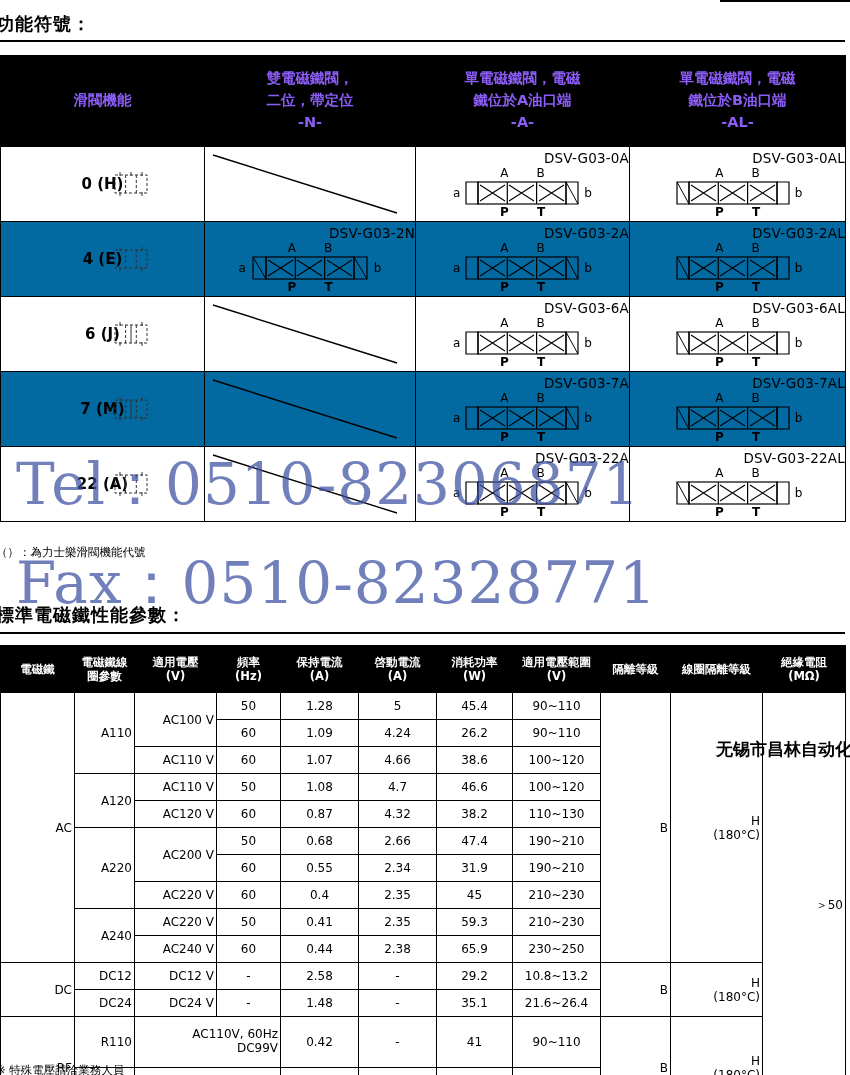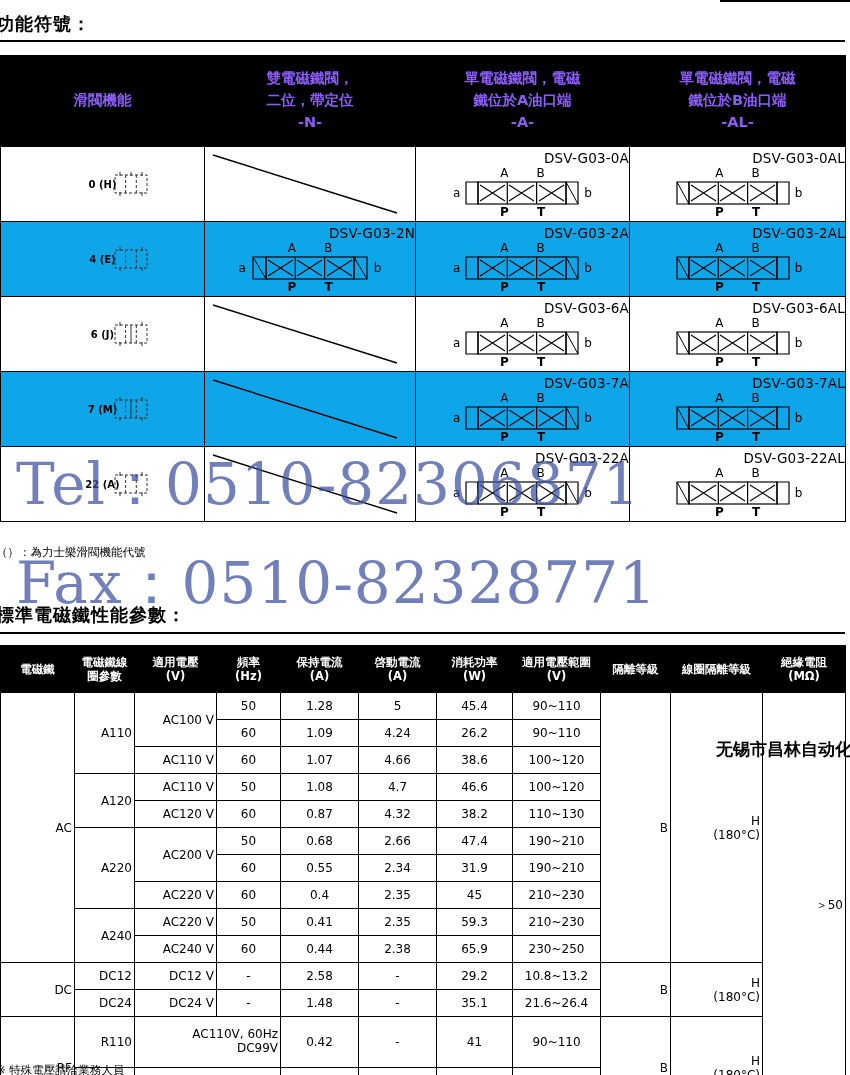--- a/index.html
+++ b/index.html
@@ -48,7 +48,7 @@
   .row-alt td{background:#0ea5e9;}
   .fn-cell{
     position:relative;
-    font-size:10px;font-weight:bold;
+    font-size:15px;font-weight:bold;
     text-align:left;
     padding-left:42px;
     text-decoration:underline;

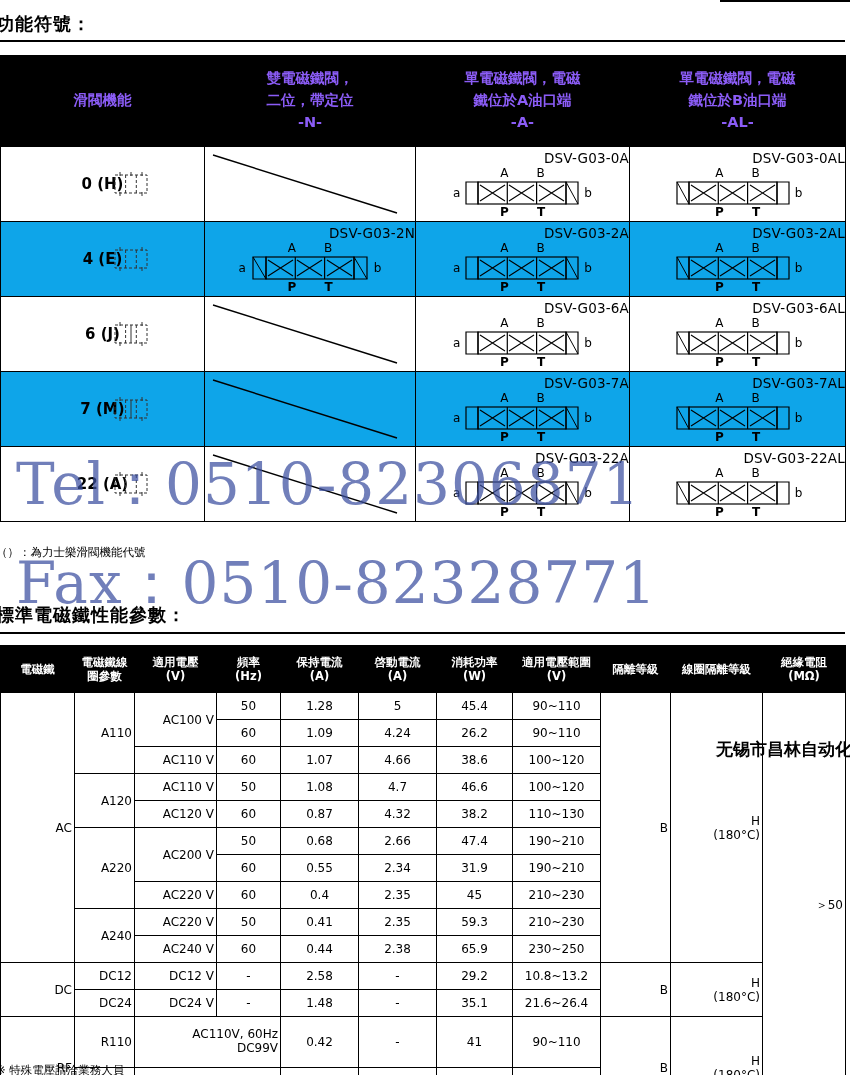--- a/index.html
+++ b/index.html
@@ -45,7 +45,7 @@
     padding:2px 4px;
   }
   .symtable tbody td{height:74px;}
-  .row-alt td{background:#0ea5e9;}
+  .row-alt td{background:#0369a1;}
   .fn-cell{
     position:relative;
     font-size:15px;font-weight:bold;

